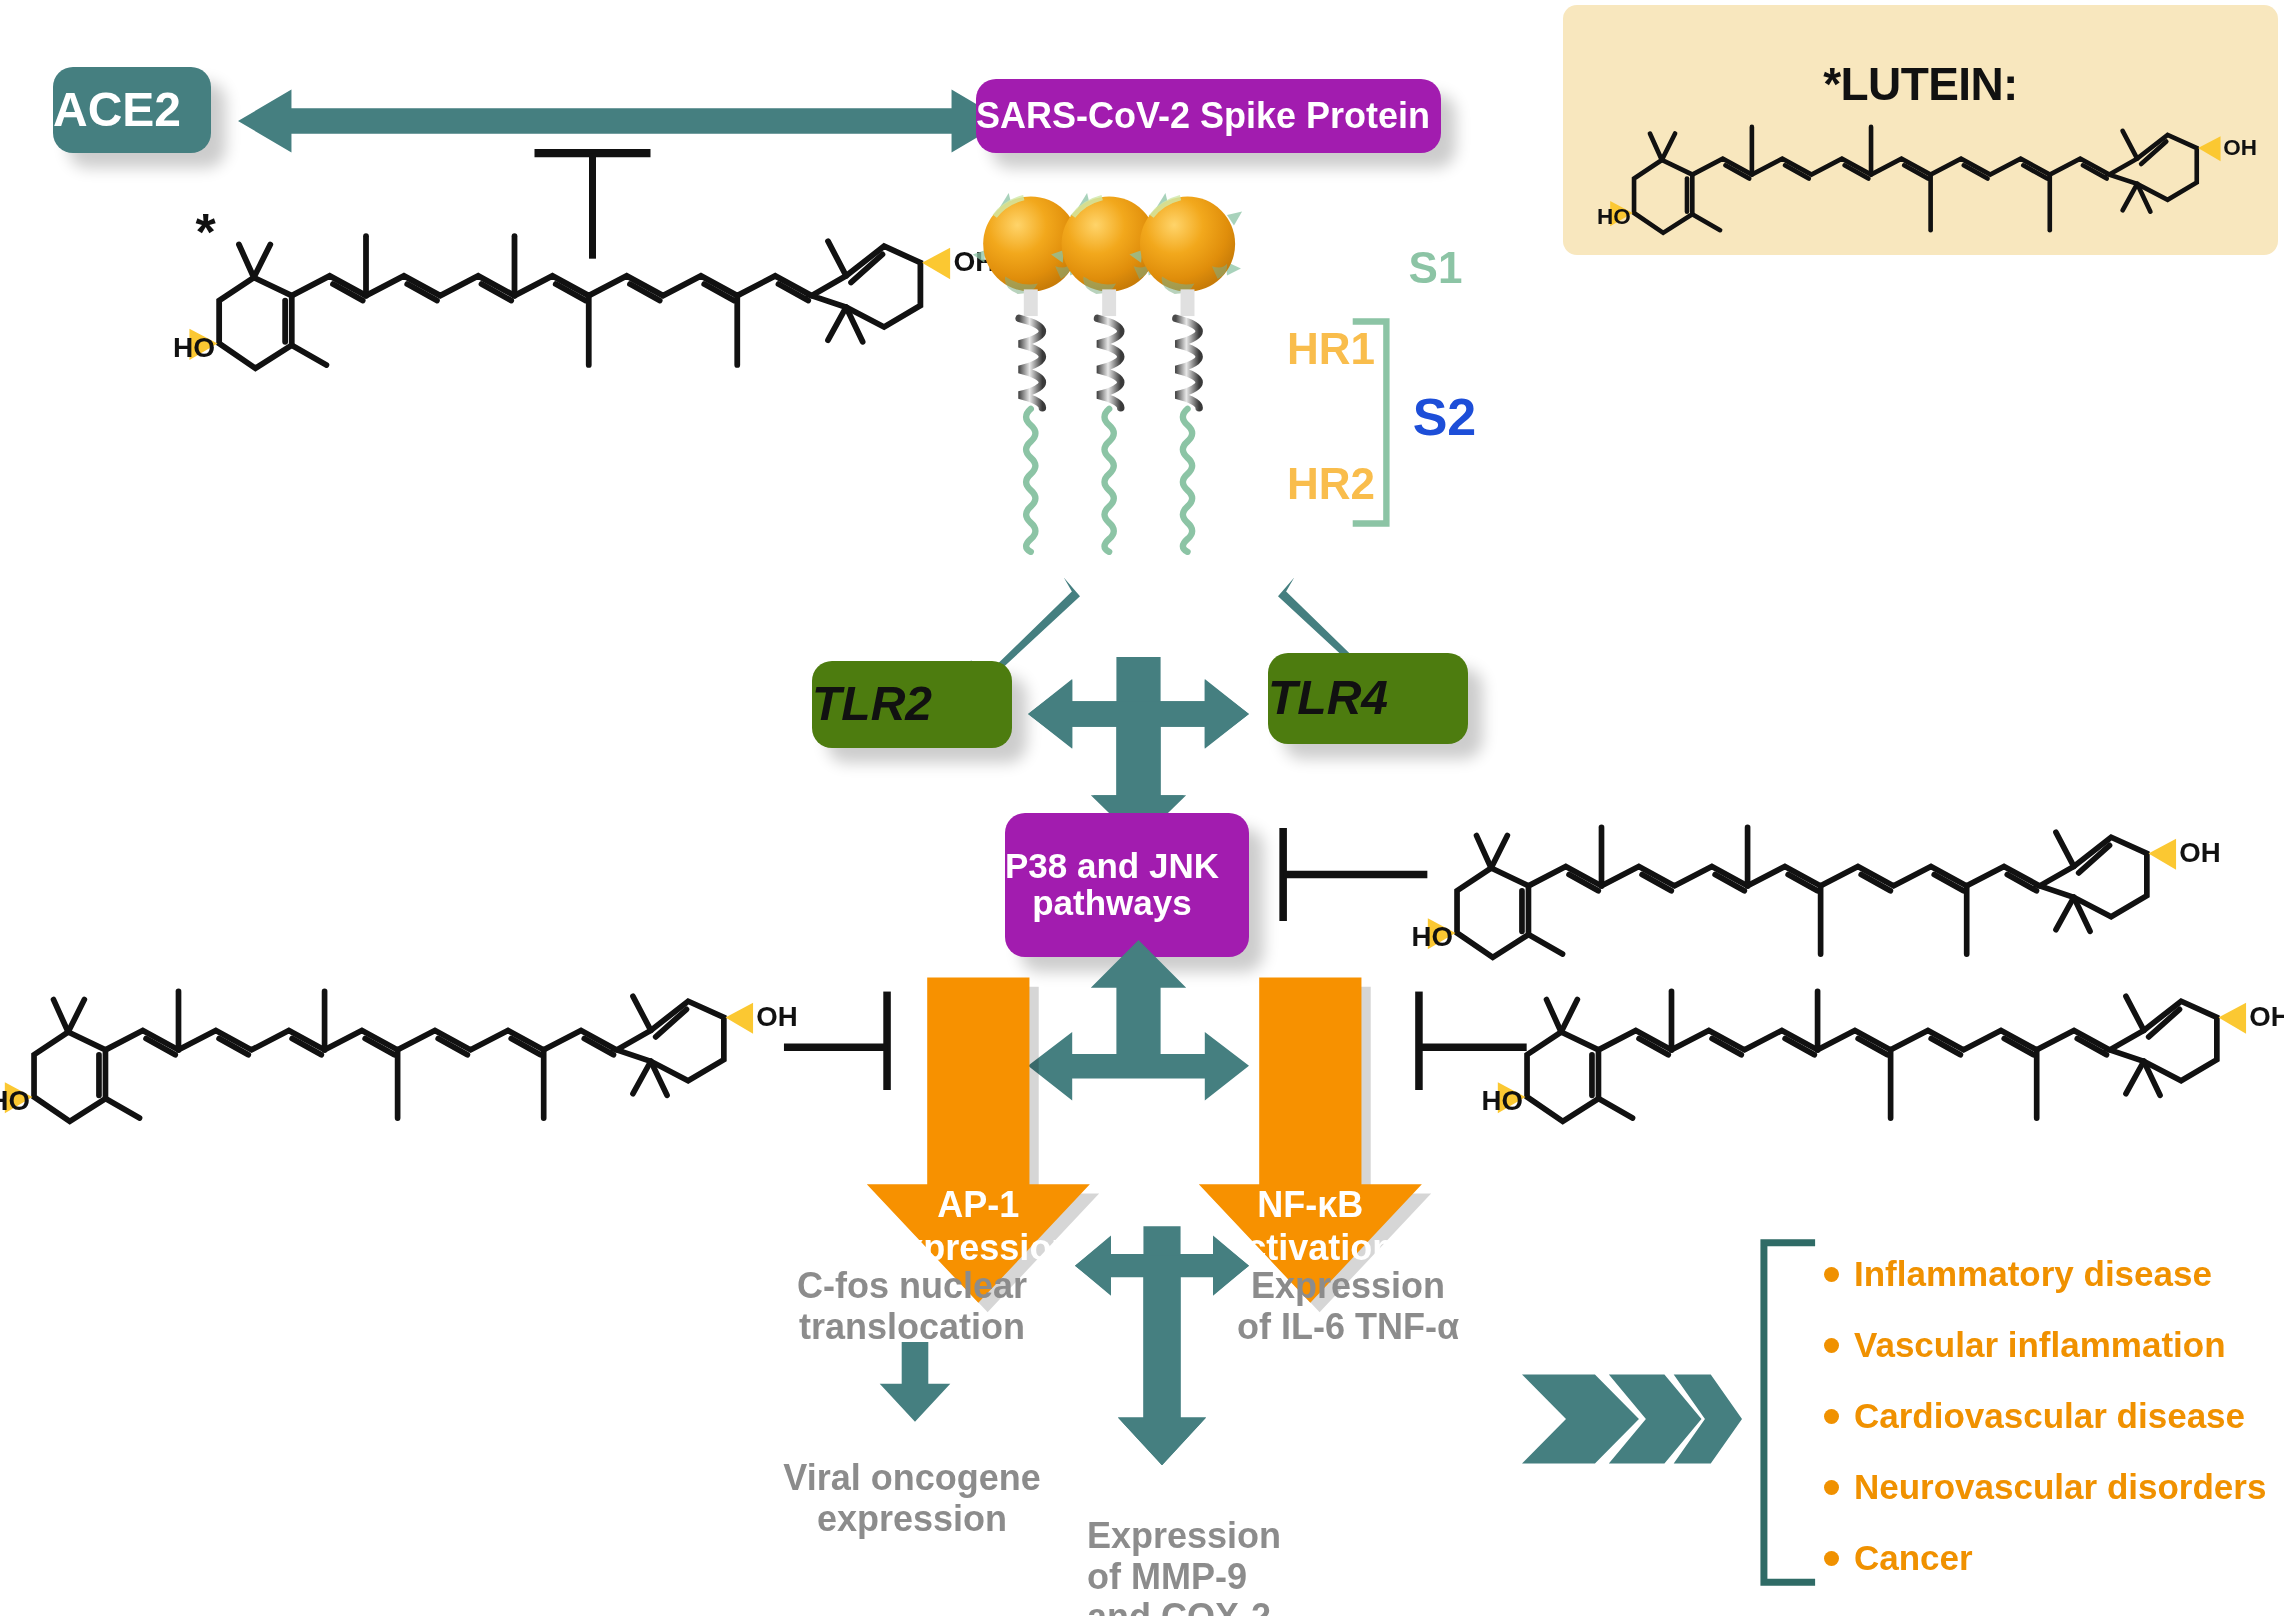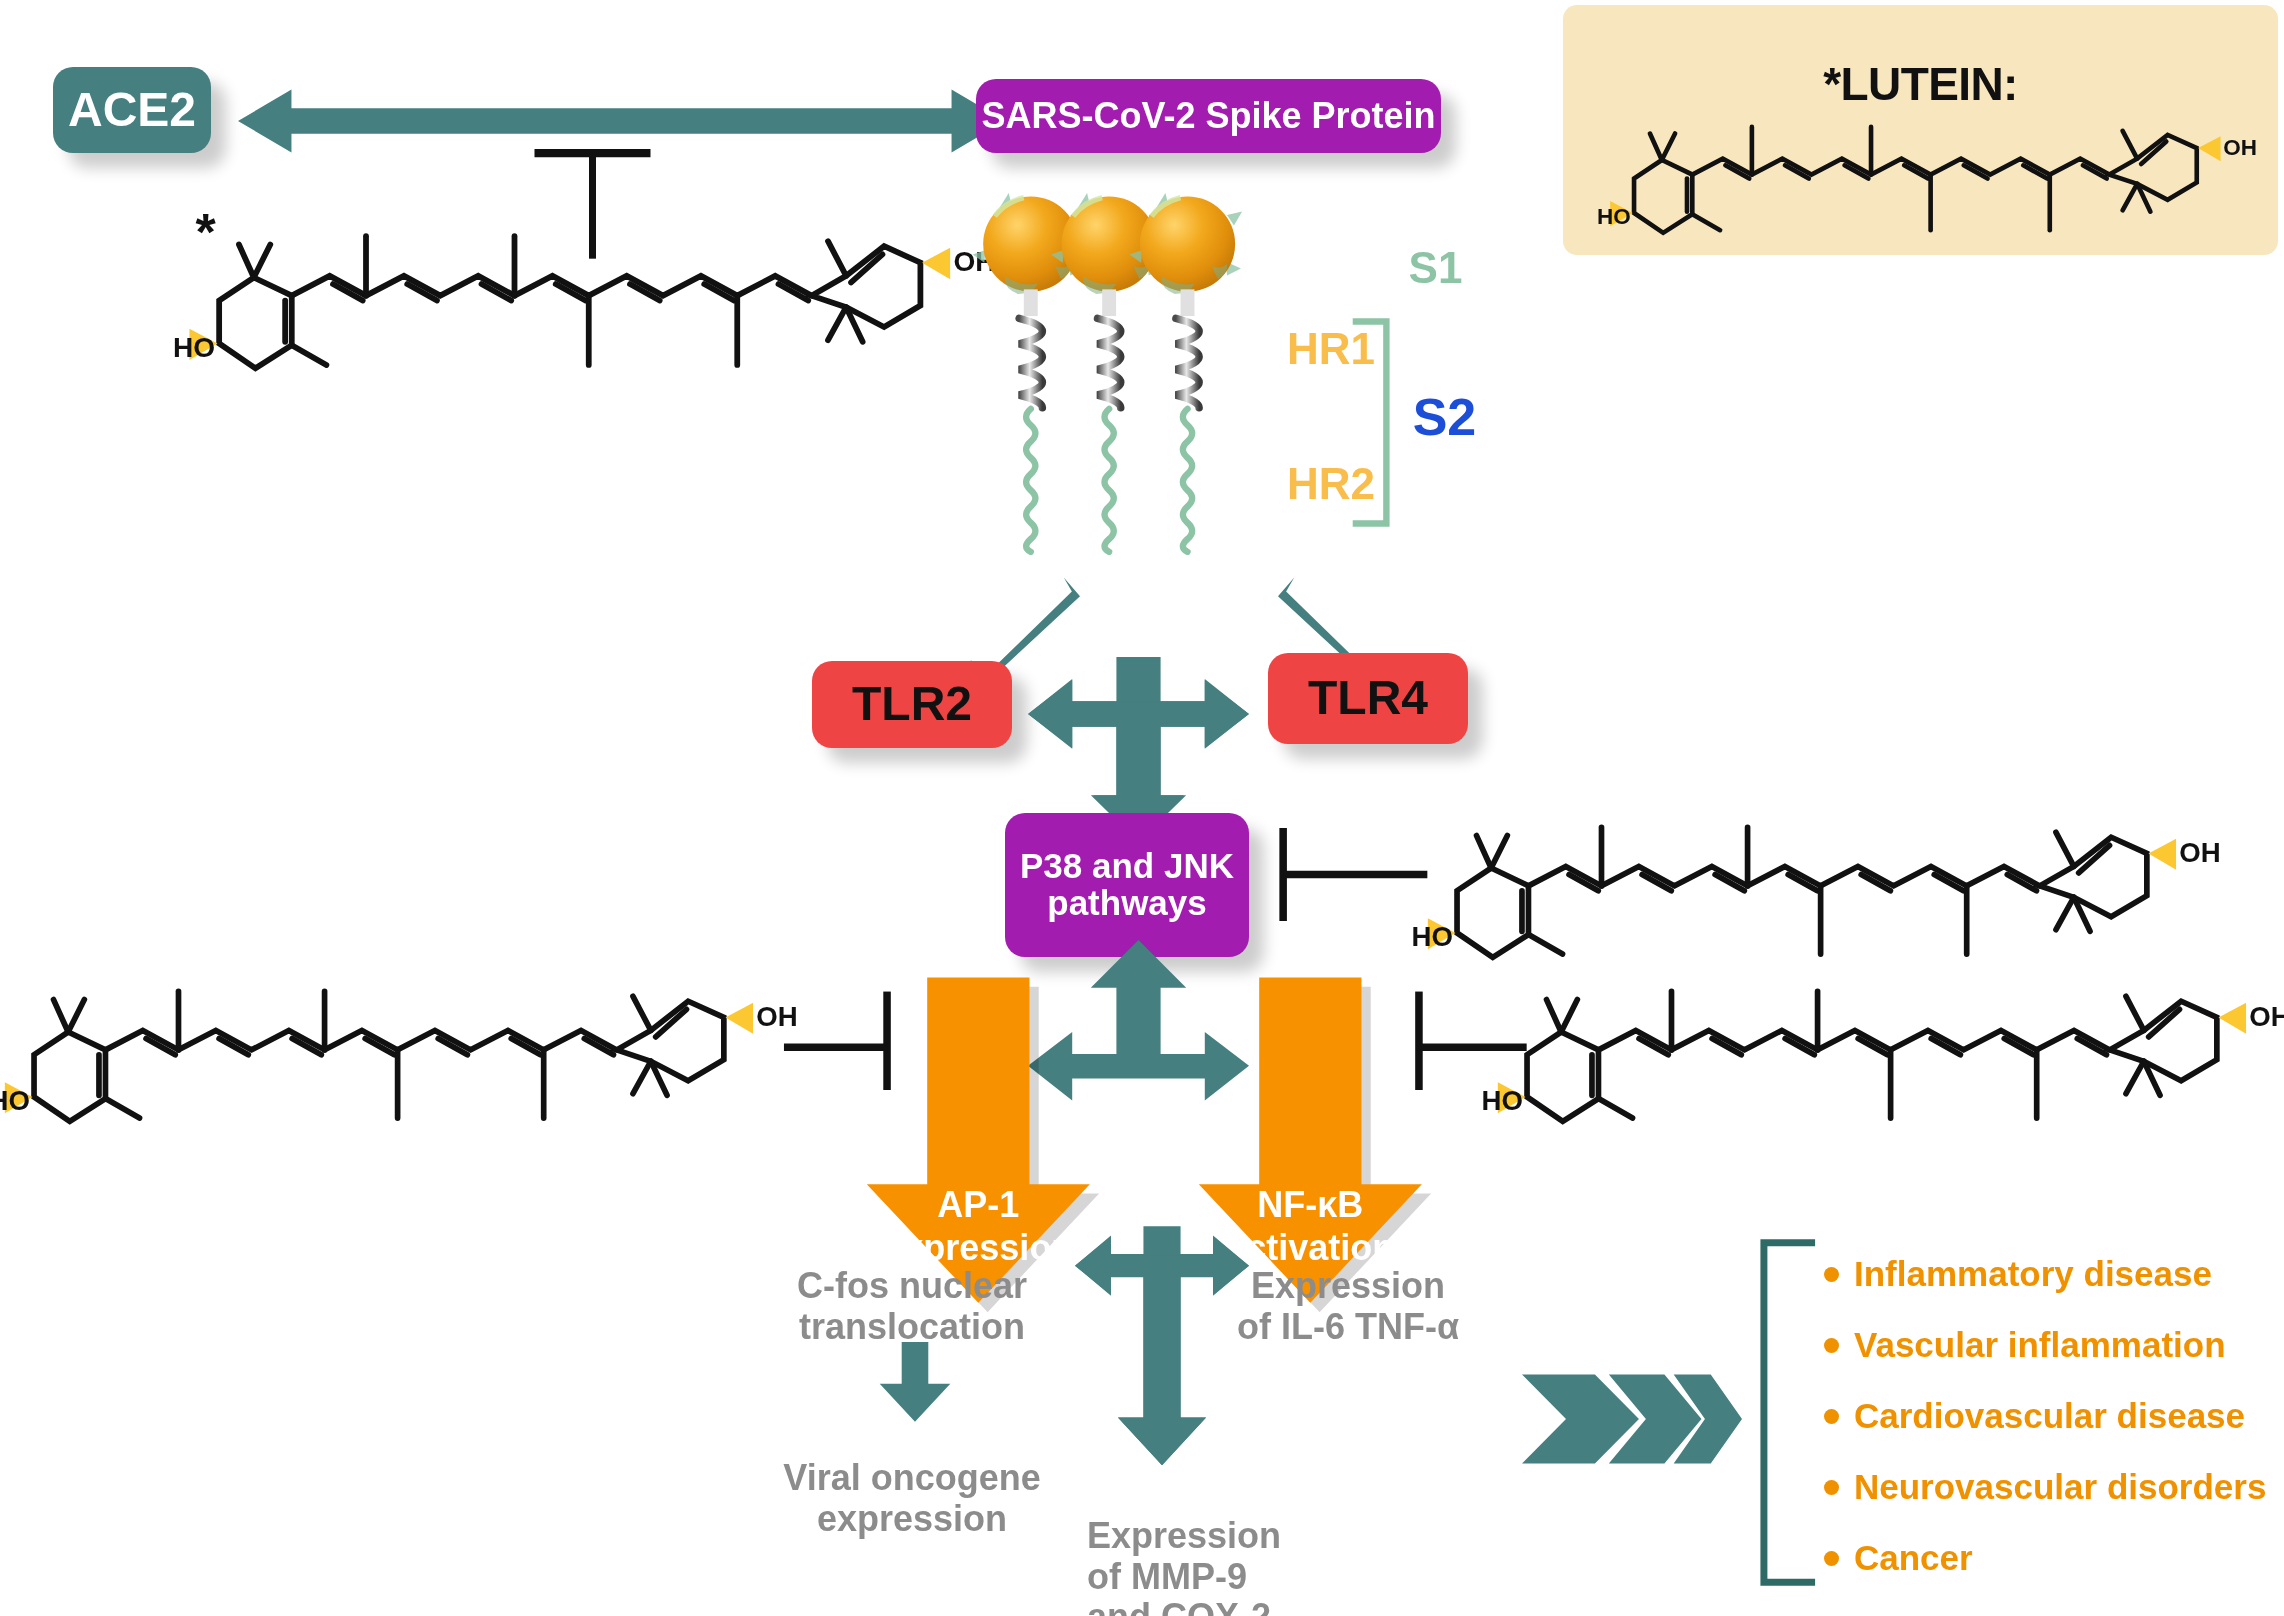--- a/index.html
+++ b/index.html
@@ -10,7 +10,7 @@
 
   
   .pill{
-    position:absolute;display:flex;align-items:center;justify-content:center;
+    position:absolute;display:flex;align-items:center;
     text-align:center;border-radius:20px;
     box-shadow:15px 15px 15px rgba(0,0,0,0.20);
     font-weight:bold;line-height:1.05;

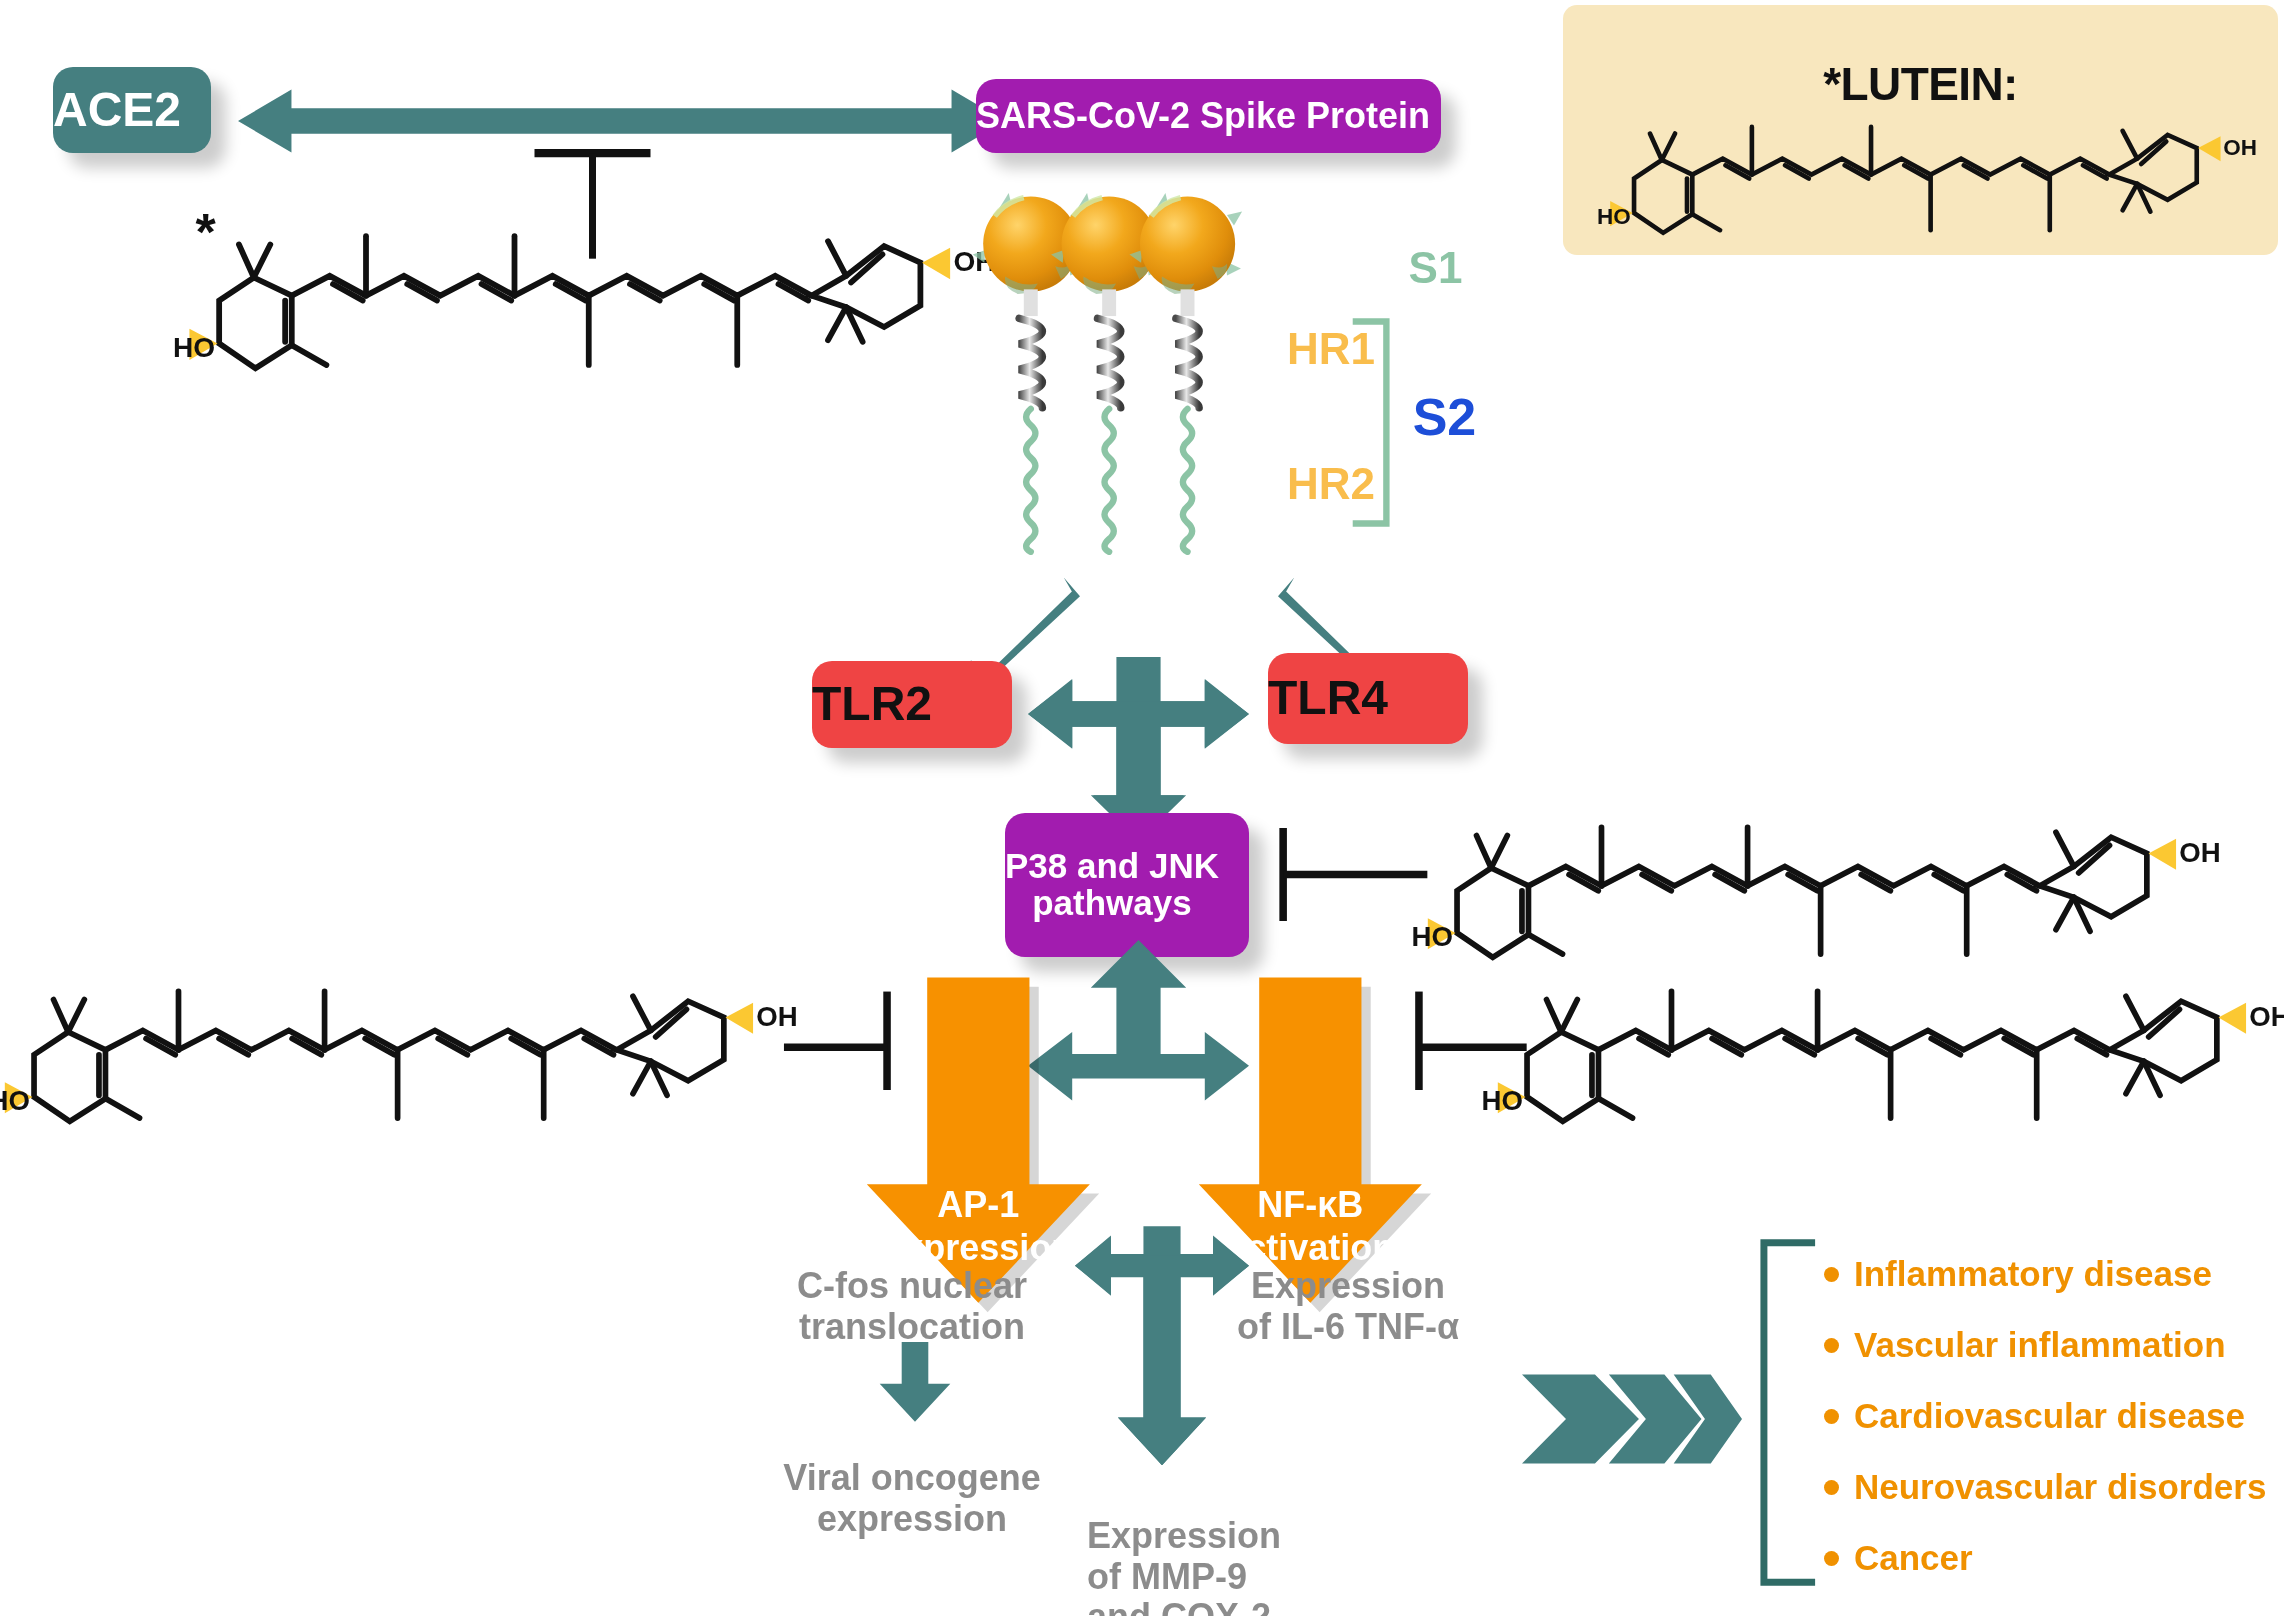--- a/index.html
+++ b/index.html
@@ -18,7 +18,7 @@
   }
   .pill.teal{background:#457F80;color:#ffffff;}
   .pill.orange{background:#a21caf;color:#ffffff;}
-  .pill.cream{background:#ef4444;color:#111111;}
+  .pill.cream{background:#4d7c0f;color:#111111;font-style:italic;}
 
   
   .ftxt{position:absolute;font-weight:bold;line-height:1.12;text-align:center;

